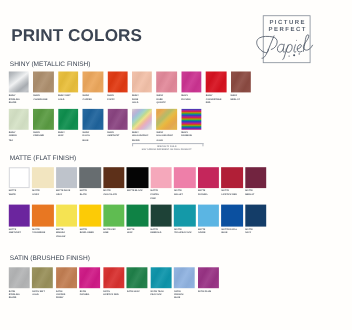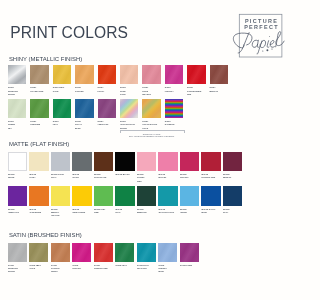--- a/index.html
+++ b/index.html
@@ -9,7 +9,7 @@
   .page{position:relative;width:300px;height:300px;}
 
   .title{position:absolute;left:10.2px;top:26.0px;font-size:15.6px;letter-spacing:0.1px;
-         color:#3c4553;font-weight:400;line-height:14px;}
+         color:#3c4553;font-weight:700;line-height:14px;}
 
   
   .logo{position:absolute;left:230px;top:12px;width:56px;height:47px;}

